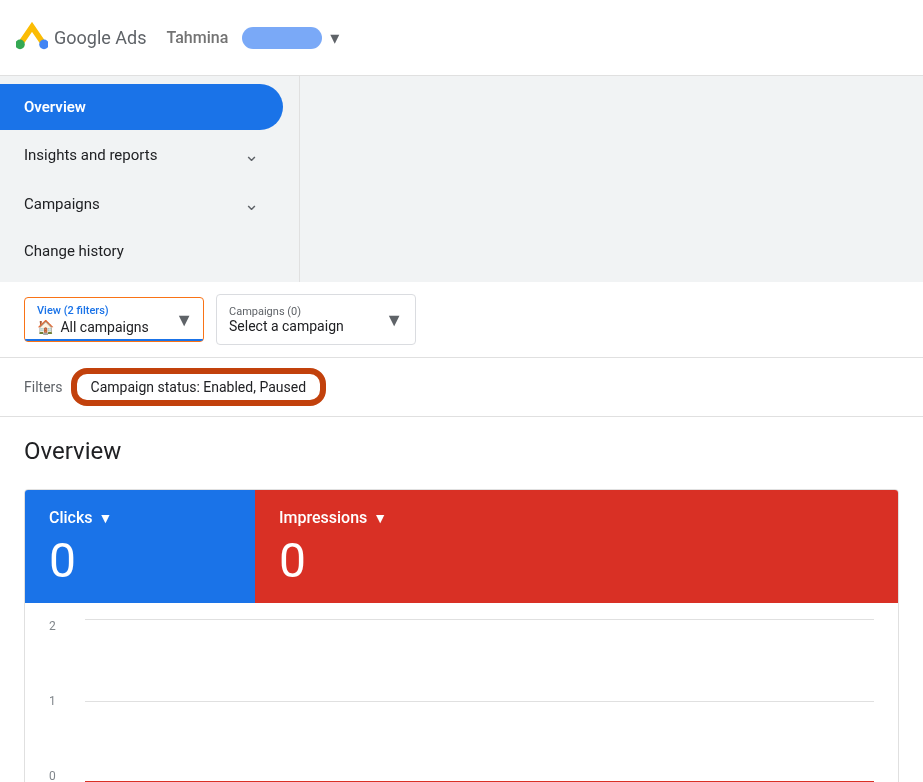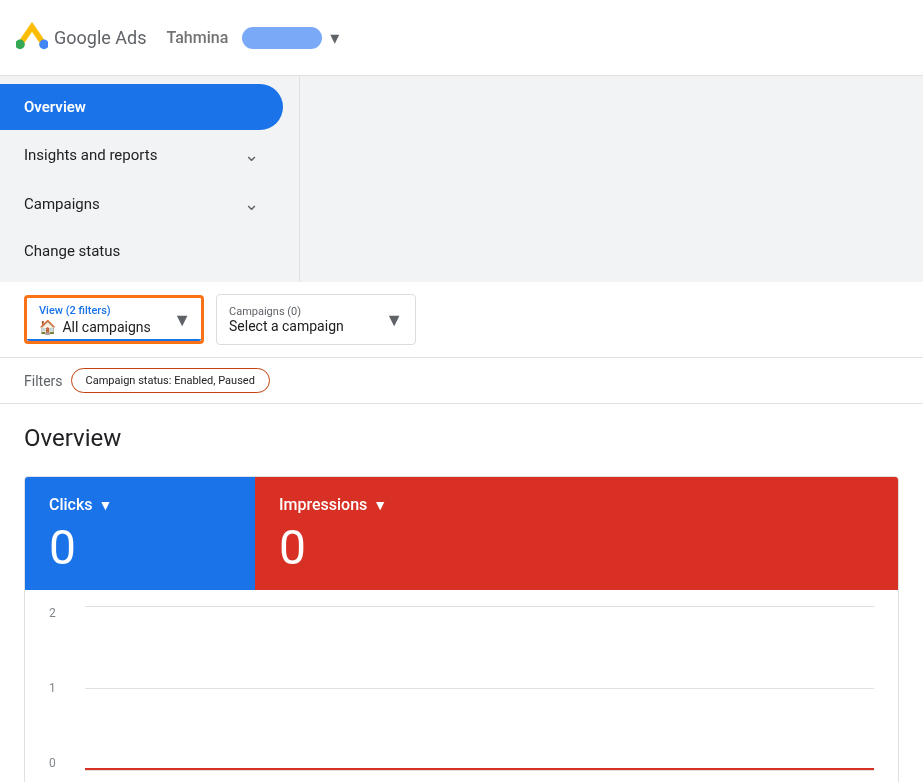--- a/index.html
+++ b/index.html
@@ -335,7 +335,7 @@
     </div>
 
     <div class="sidebar-item">
-      <span class="sidebar-item-label">Change status</span>
+      <span class="sidebar-item-label">Change history</span>
     </div>
   </div>
 

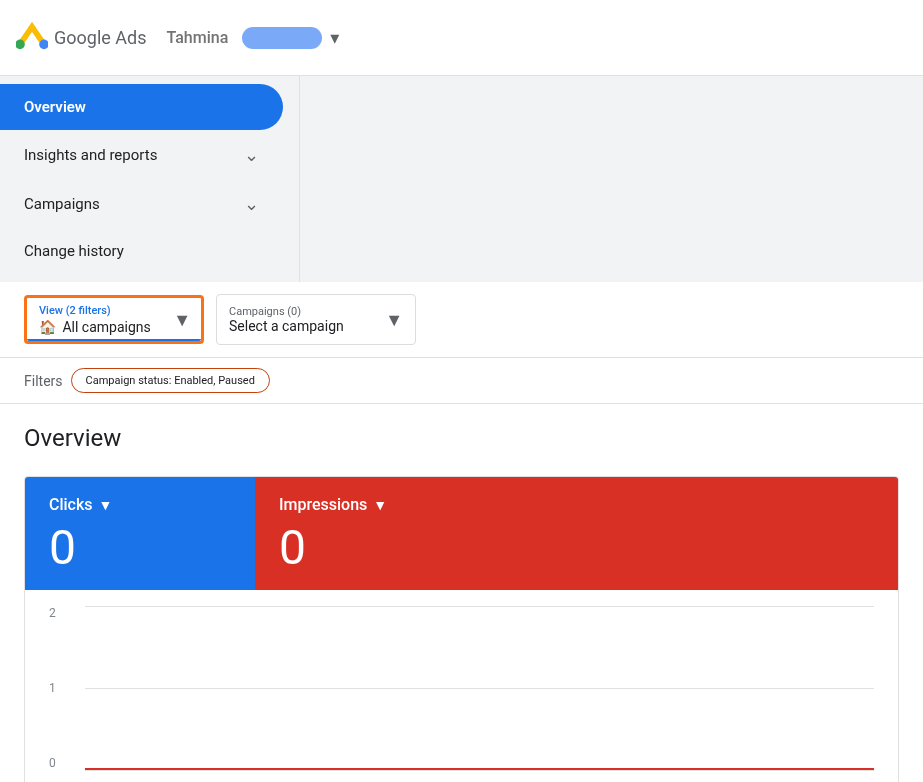--- a/index.html
+++ b/index.html
@@ -111,7 +111,7 @@
     .view-selector {
       display: flex;
       flex-direction: column;
-      border: 3px solid #f97316;
+      border: 1px solid #f97316;
       border-radius: 4px;
       padding: 6px 12px;
       cursor: pointer;

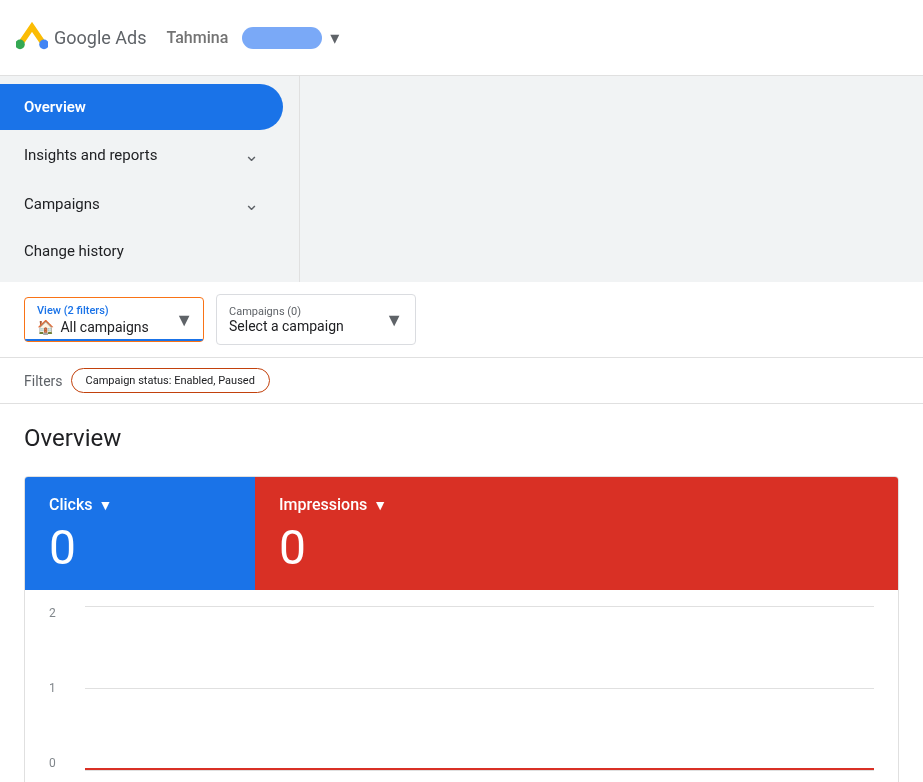--- a/index.html
+++ b/index.html
@@ -186,10 +186,10 @@
     }
     .filter-chip {
       background: #fff;
-      border: 1px solid #c2410c;
+      border: 6px solid #c2410c;
       border-radius: 16px;
       padding: 5px 14px;
-      font-size: 11px;
+      font-size: 14px;
       color: #202124;
       cursor: pointer;
     }

